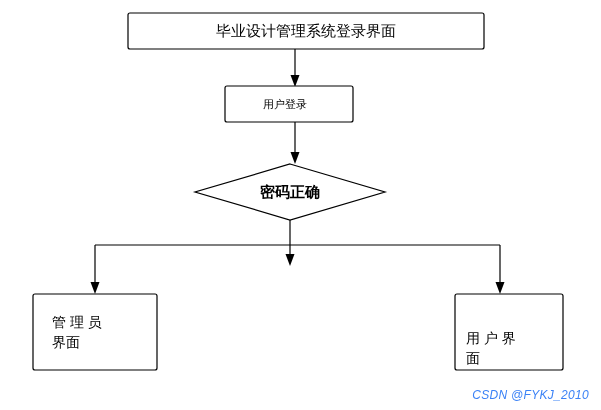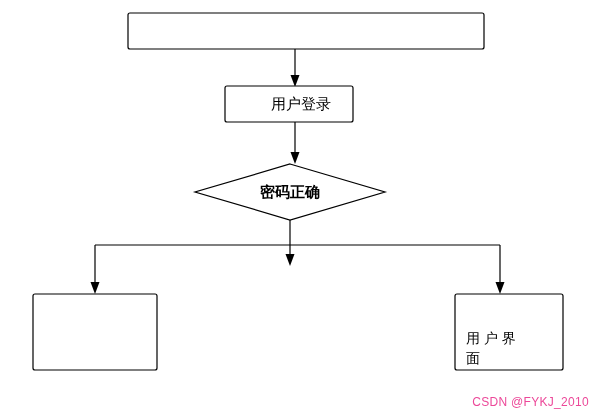--- a/index.html
+++ b/index.html
@@ -125,6 +125,7 @@
     <rect x="455" y="294" width="108" height="76" rx="2" ry="2" fill="#ffffff" stroke="#000000" stroke-width="1.2"></rect>
   </svg>
 
+  <div class="node-text" id="title-text">毕业设计管理系统登录界面</div>
 
   <div class="node-text" id="login-text">用户登录</div>
 

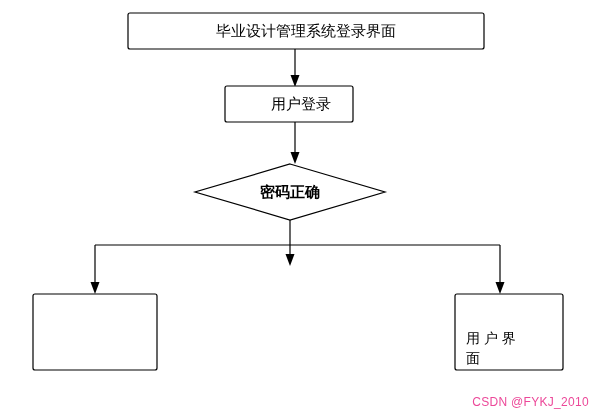--- a/index.html
+++ b/index.html
@@ -53,8 +53,7 @@
     top: 86px;
     width: 120px;
     height: 36px;
-    font-size: 15px;
-    margin-left: 16px;
+    font-size: 11px;
   }
   #decision-text {
     left: 229px;

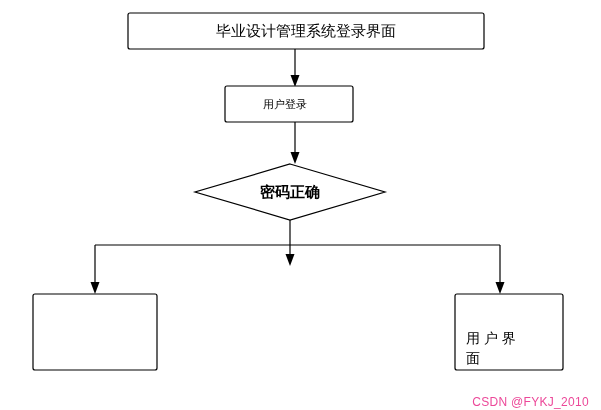--- a/index.html
+++ b/index.html
@@ -130,6 +130,8 @@
 
   <div class="node-text" id="decision-text">密码正确</div>
 
+  <div class="node-text left-align" id="admin-text">管 理 员
+界面</div>
 
   <div class="node-text left-align" id="user-text">用 户 界
 面</div>

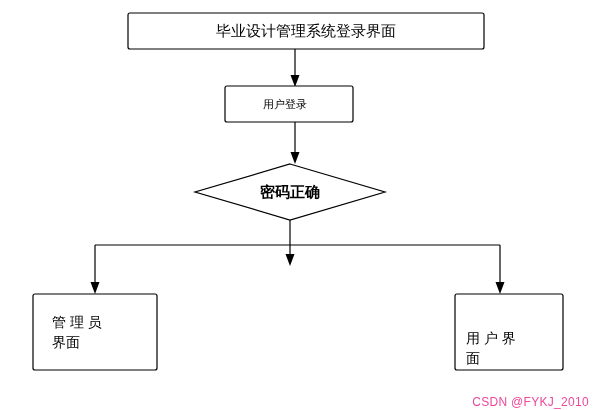--- a/index.html
+++ b/index.html
@@ -81,10 +81,11 @@
   #watermark {
     position: absolute;
     right: 12px;
-    bottom: 1px;
-    color: #ec4899;
+    bottom: 8px;
+    color: #3b82f6;
     font-size: 12px;
     letter-spacing: 0.3px;
+    font-style: italic;
   }
 </style>
 </head>

